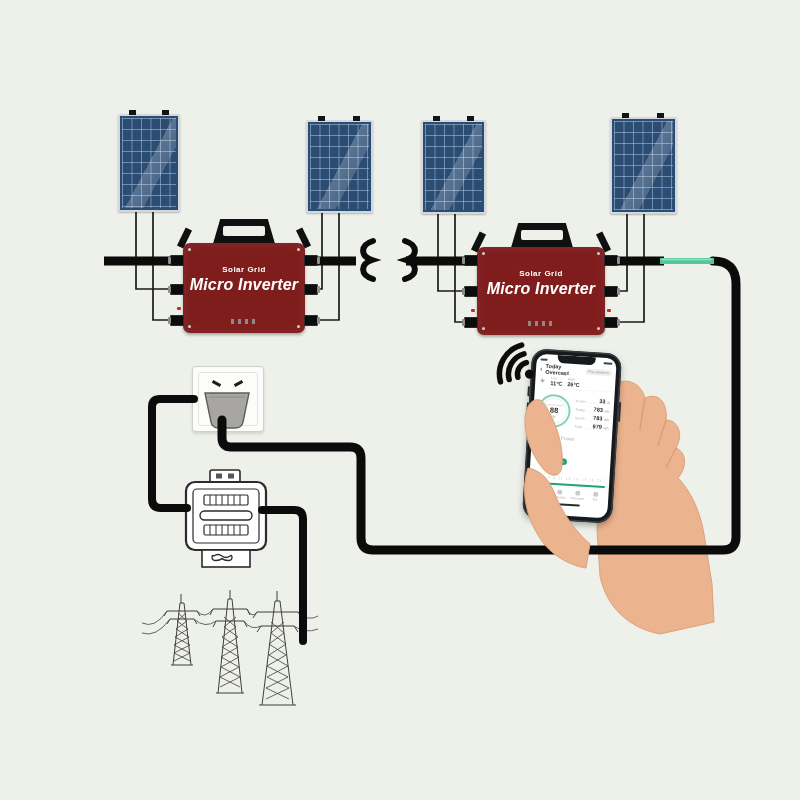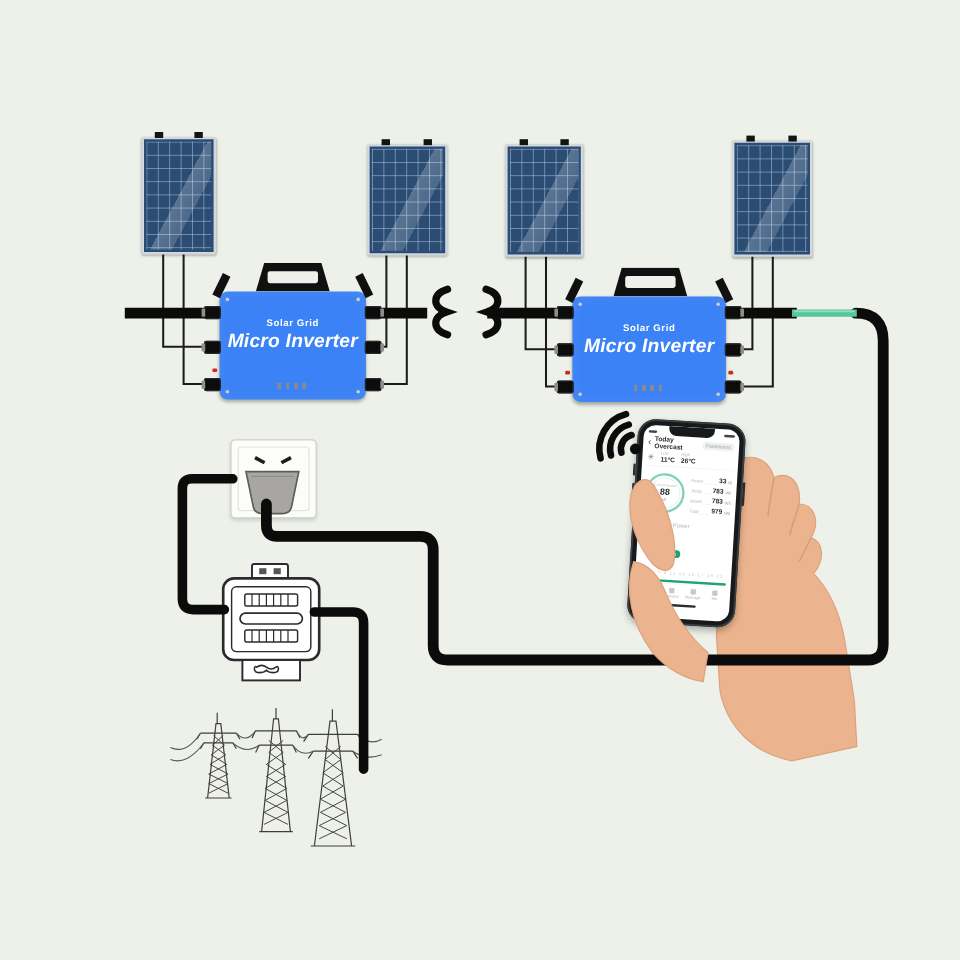--- a/index.html
+++ b/index.html
@@ -20,7 +20,7 @@
   .clip.c1{left:16%;} .clip.c2{left:72%;}
 
   
-  .inverter{position:absolute;background:#3b82f6;border-radius:7px;
+  .inverter{position:absolute;background:#7f1d1d;border-radius:7px;
             box-shadow:inset 0 0 12px rgba(255,255,255,.07),0 2px 3px rgba(0,0,0,.3);text-decoration:underline;}
   .inv-handle{position:absolute;top:-24px;height:24px;background:#101010;
               clip-path:polygon(6% 100%,16% 0,84% 0,94% 100%);}

